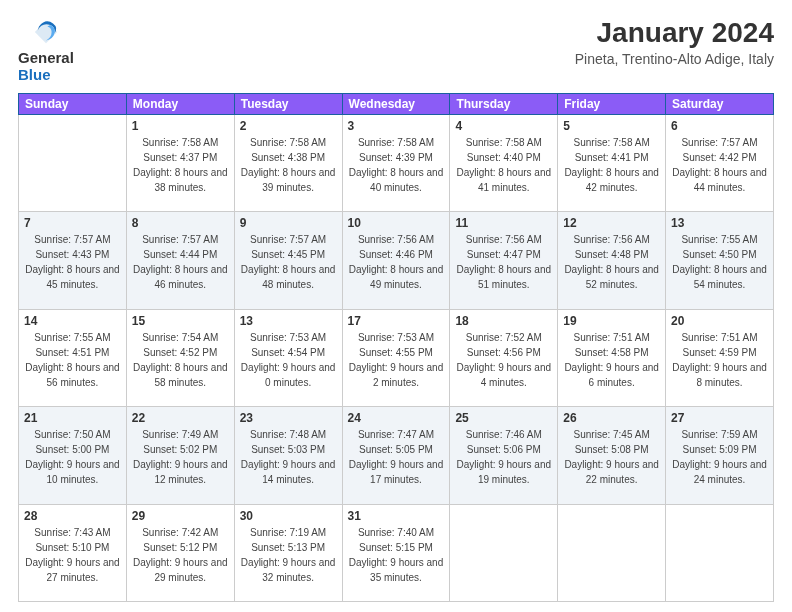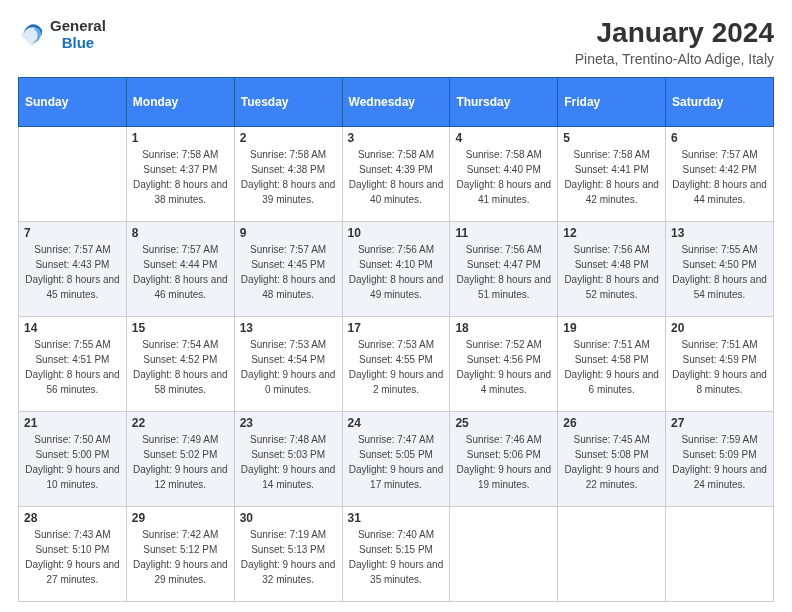--- a/index.html
+++ b/index.html
@@ -27,6 +27,7 @@
       display: flex;
       align-items: center;
       gap: 4px;
+      flex-direction: column;
     }
     .logo-text {
       display: flex;

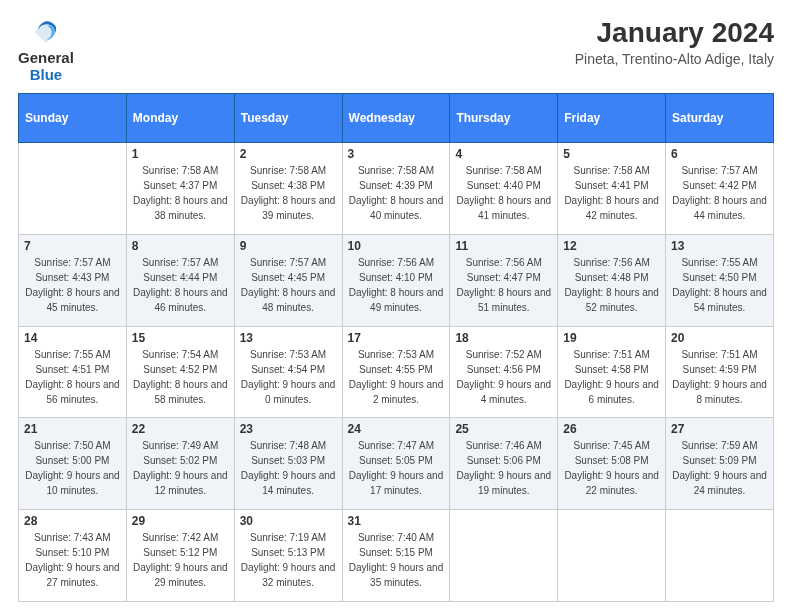--- a/index.html
+++ b/index.html
@@ -43,7 +43,6 @@
       font-size: 15px;
       font-weight: bold;
       color: #1a6fbe;
-      text-align: center;
     }
     .logo-icon {
       width: 28px;

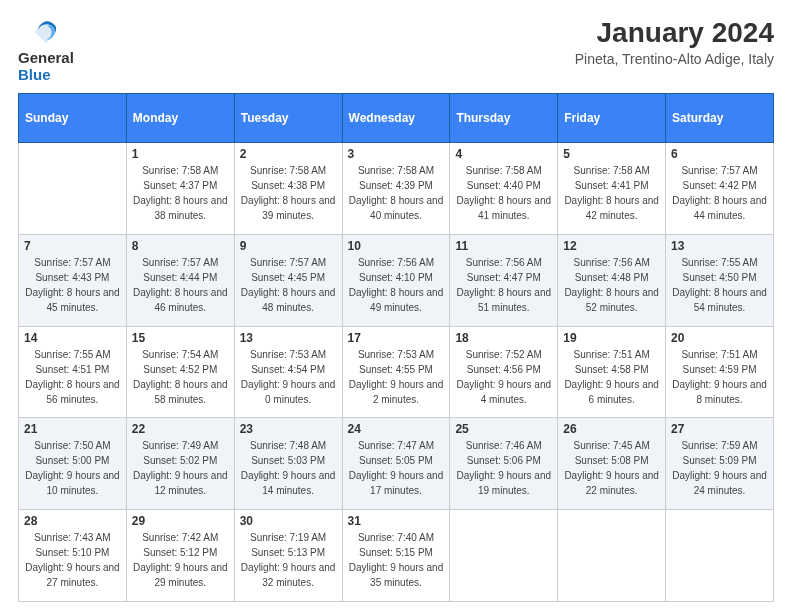--- a/index.html
+++ b/index.html
@@ -69,10 +69,10 @@
       font-size: 10.5px;
     }
     .calendar th {
-      background: #3b82f6;
+      background: #8b5cf6;
       color: #fff;
       text-align: left;
-      padding: 17px 6px;
+      padding: 3px 6px;
       font-size: 12px;
       font-weight: bold;
       border: 1px solid #1a5fa0;

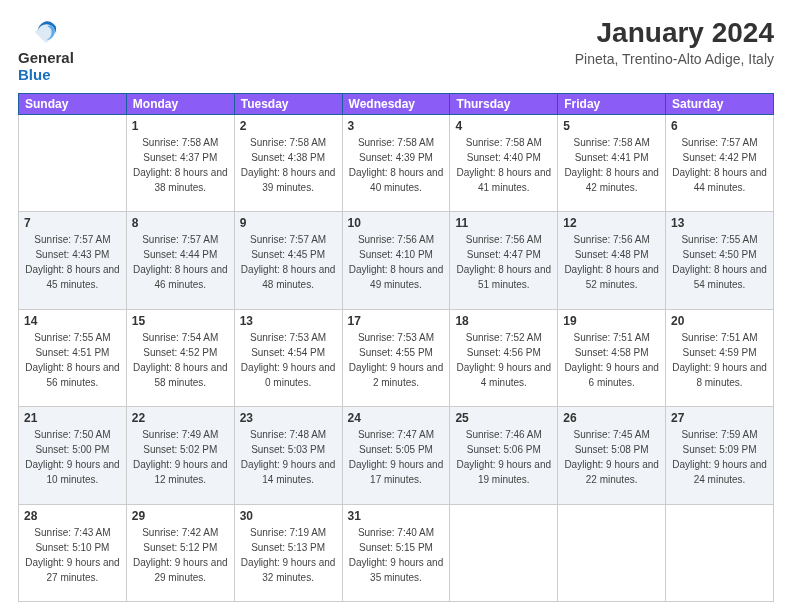--- a/index.html
+++ b/index.html
@@ -222,7 +222,7 @@
           <span class="day-number">10</span>
           <div class="day-info">
             <span>Sunrise: 7:56 AM</span><br>
-            <span>Sunset: 4:10 PM</span><br>
+            <span>Sunset: 4:46 PM</span><br>
             <span>Daylight: 8 hours and 49 minutes.</span>
           </div>
         </td>

